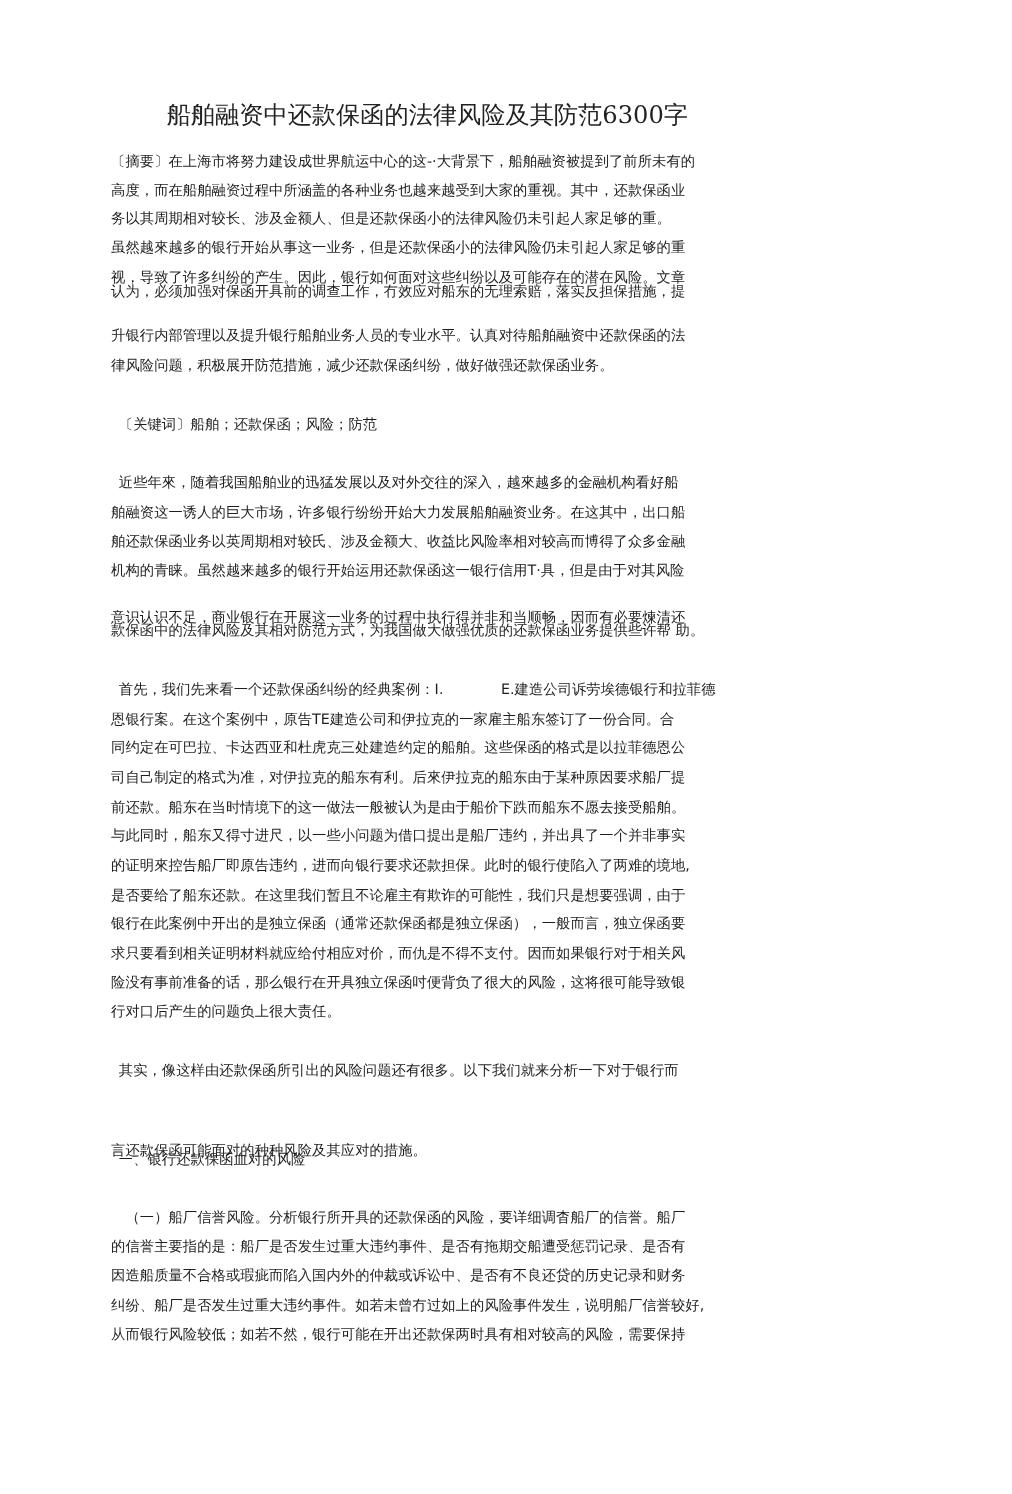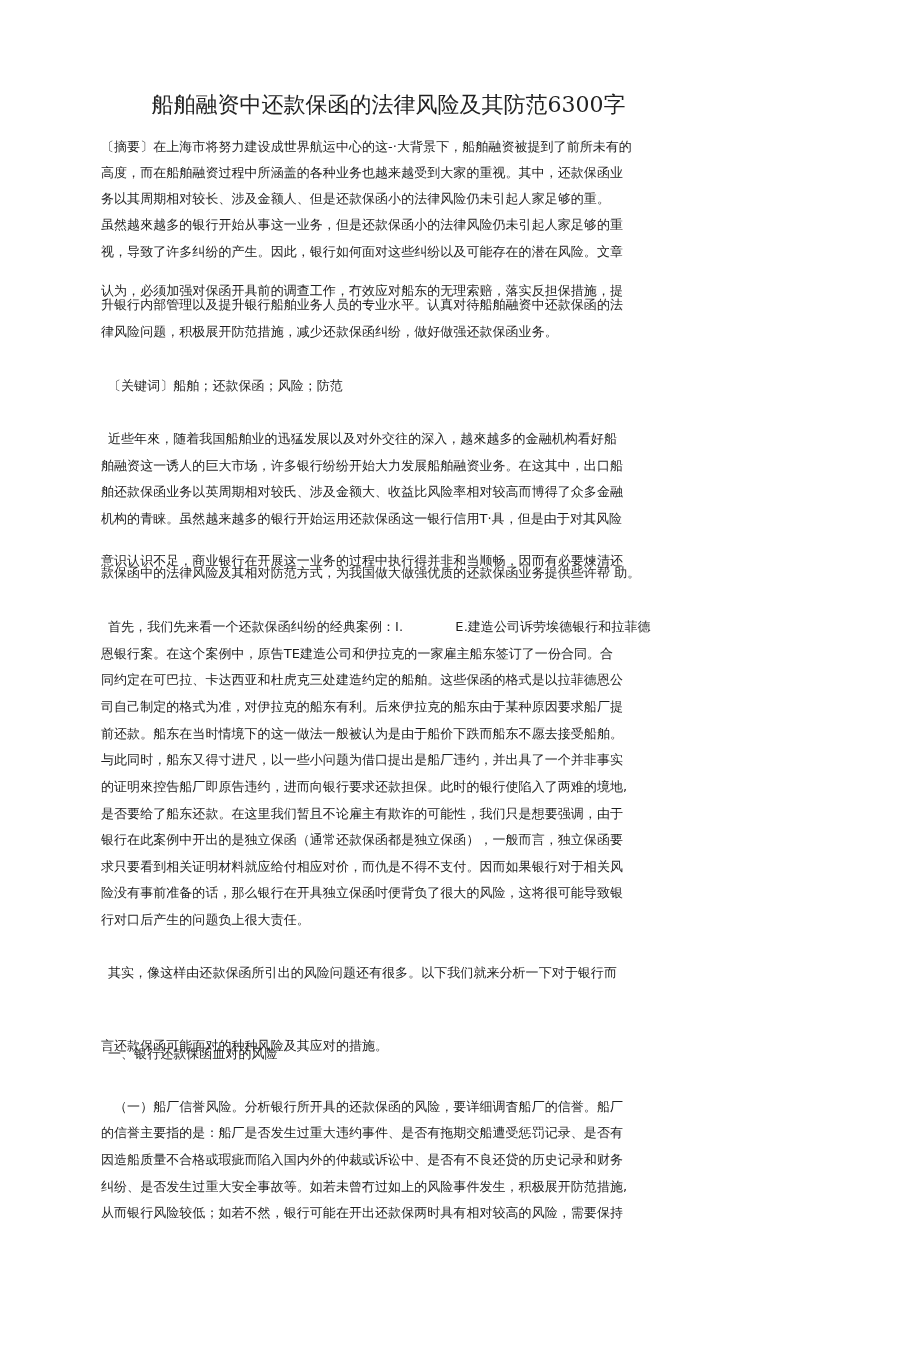--- a/index.html
+++ b/index.html
@@ -19,7 +19,7 @@
     <div class="line" style="top: 190px; left: 101px;">务以其周期相对较长、涉及金额人、但是还款保函小的法律风险仍未引起人家足够的重。</div>
     <div class="line" style="top: 216px; left: 101px;">虽然越來越多的银行开始从事这一业务，但是还款保函小的法律风险仍未引起人家足够的重</div>
     <div class="line" style="top: 243px; left: 101px;">视，导致了许多纠纷的产生。因此，银行如何面对这些纠纷以及可能存在的潜在风险。文章</div>
-    <div class="line" style="top: 282px; left: 101px;">认为，必须加强对保函开具前的调查工作，冇效应对船东的无理索赔，落实反担保措施，提</div>
+    <div class="line" style="top: 256px; left: 101px;">认为，必须加强对保函开具前的调查工作，冇效应对船东的无理索赔，落实反担保措施，提</div>
     <div class="line" style="top: 296px; left: 101px;">升银行内部管理以及提升银行船舶业务人员的专业水平。认真对待船舶融资中还款保函的法</div>
     <div class="line" style="top: 323px; left: 101px;">律风险问题，积极展开防范措施，减少还款保函纠纷，做好做强还款保函业务。</div>
     <div class="line" style="top: 377px; left: 108px;">〔关键词〕船舶；还款保函；风险；防范</div>

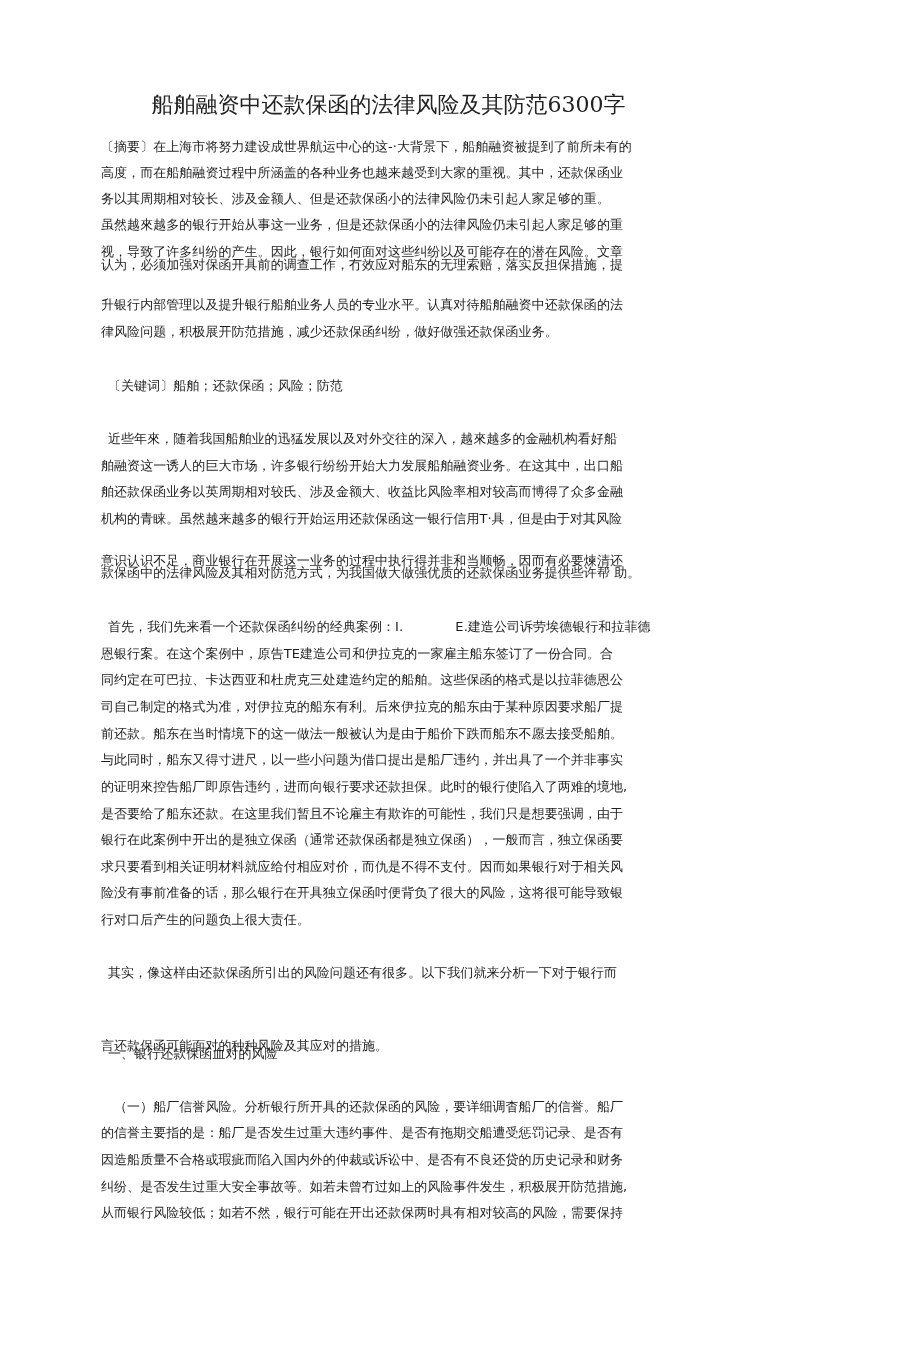--- a/index.html
+++ b/index.html
@@ -47,7 +47,7 @@
     <div class="line" style="top: 1098px; left: 101px;">　（一）船厂信誉风险。分析银行所开具的还款保函的风险，要详细调杳船厂的信誉。船厂</div>
     <div class="line" style="top: 1124px; left: 101px;">的信誉主要指的是：船厂是否发生过重大违约事件、是否有拖期交船遭受惩罚记录、是否有</div>
     <div class="line" style="top: 1151px; left: 101px;">因造船质量不合格或瑕疵而陷入国内外的仲裁或诉讼中、是否有不良还贷的历史记录和财务</div>
-    <div class="line" style="top: 1178px; left: 101px;">纠纷、是否发生过重大安全事故等。如若未曾冇过如上的风险事件发生，积极展开防范措施,</div>
+    <div class="line" style="top: 1178px; left: 101px;">纠纷、船厂是否发生过重大违约事件。如若未曾冇过如上的风险事件发生，说明船厂信誉较好,</div>
     <div class="line" style="top: 1204px; left: 101px;">从而银行风险较低；如若不然，银行可能在开出还款保两时具有相对较高的风险，需要保持</div>
   </div>
 

